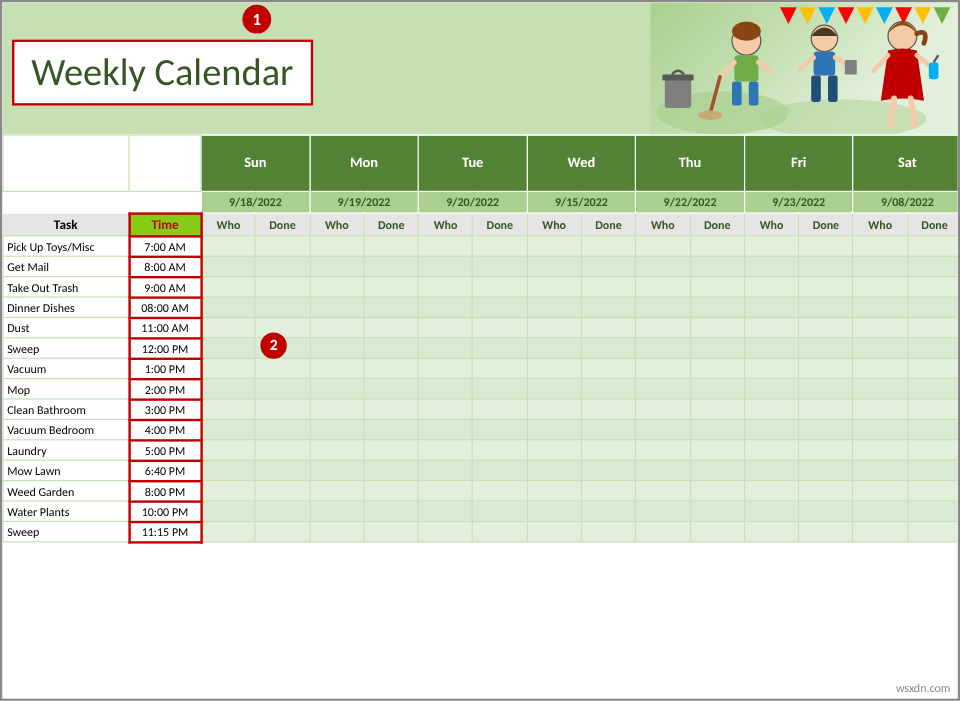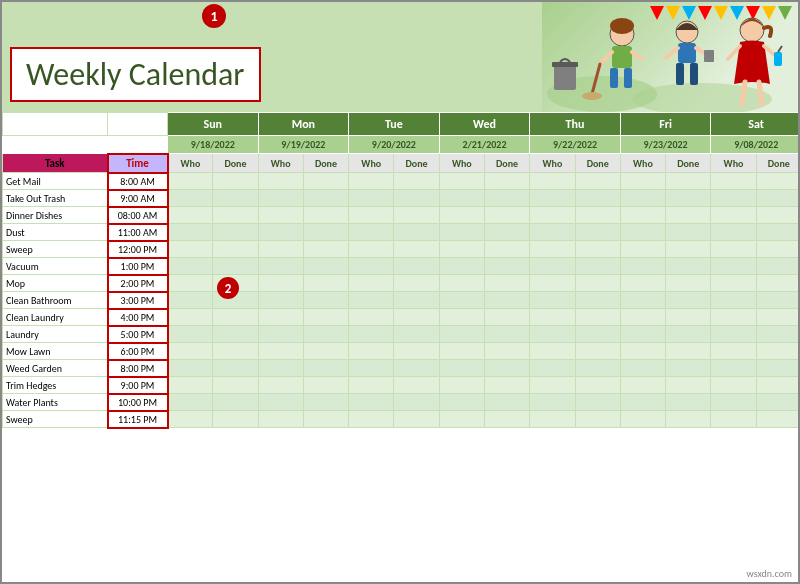--- a/index.html
+++ b/index.html
@@ -39,7 +39,7 @@
       padding: 6px 14px;
       background: #fff;
       margin-left: 8px;
-      margin-bottom: 6px;
+      margin-bottom: 20px;
       z-index: 2;
     }
 

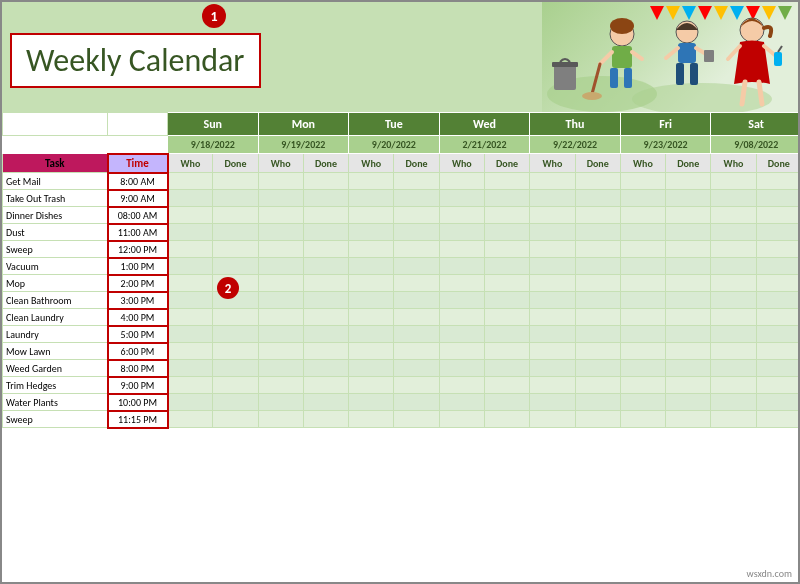--- a/index.html
+++ b/index.html
@@ -110,7 +110,7 @@
       font-size: 12px;
       font-weight: bold;
       text-align: center;
-      padding: 4px 2px;
+      padding: 16px 2px;
       border: 1px solid #fff;
     }
 

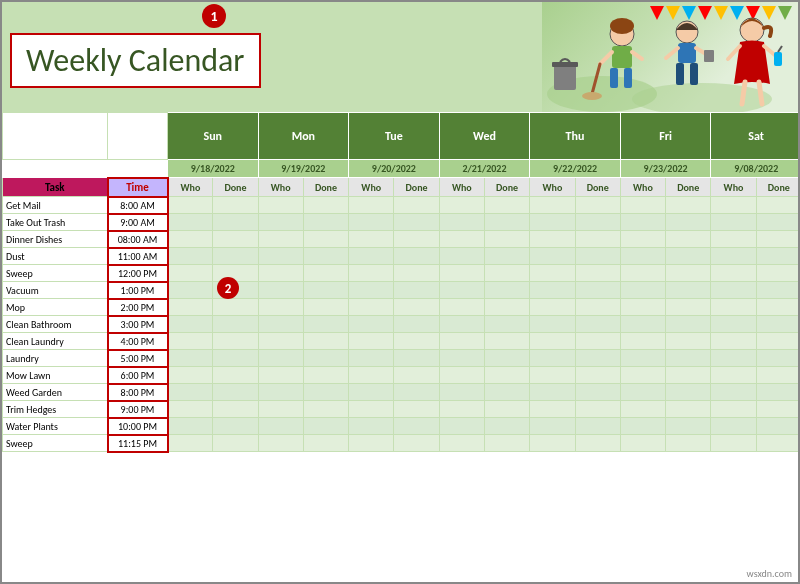--- a/index.html
+++ b/index.html
@@ -310,7 +310,7 @@
             <td colspan="2">9/18/2022</td>
             <td colspan="2">9/19/2022</td>
             <td colspan="2">9/20/2022</td>
-            <td colspan="2">2/21/2022</td>
+            <td colspan="2">9/15/2022</td>
             <td colspan="2">9/22/2022</td>
             <td colspan="2">9/23/2022</td>
             <td colspan="2">9/08/2022</td>

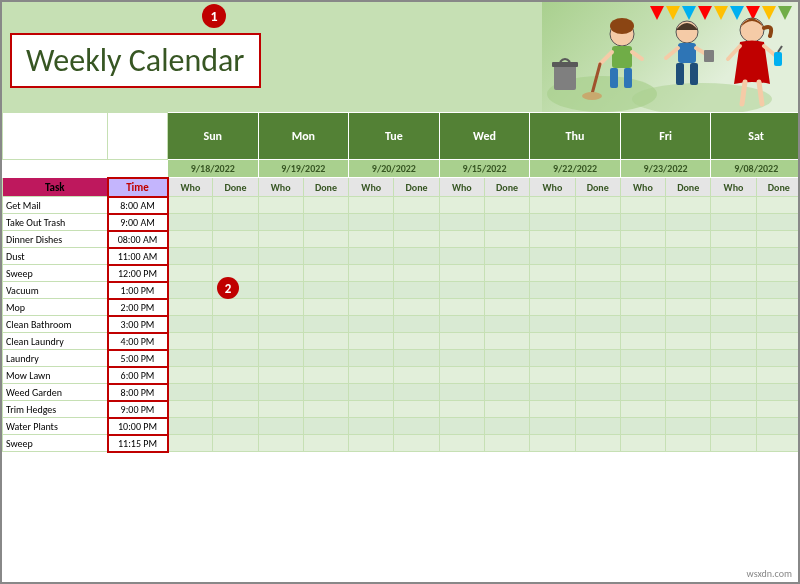--- a/index.html
+++ b/index.html
@@ -136,7 +136,7 @@
       font-weight: 600;
     }
     .row-subheader .col-task-cell {
-      background: #be185d;
+      background: #e5e5e5;
       font-weight: bold;
       font-size: 11px;
       color: #000;

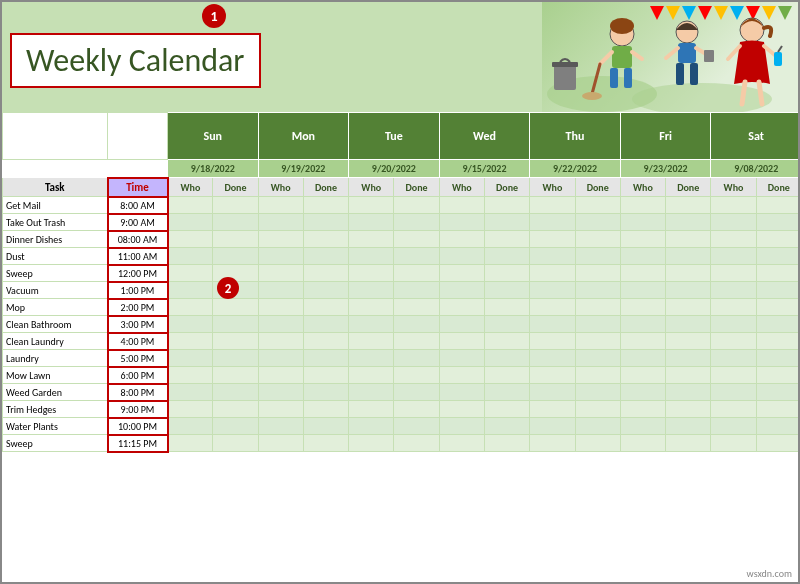--- a/index.html
+++ b/index.html
@@ -143,7 +143,7 @@
       margin-top: 41px;
     }
     .row-subheader .col-time-cell {
-      background: #c4b5fd;
+      background: #84cc16;
       color: #c00000;
       font-weight: bold;
       font-size: 11px;

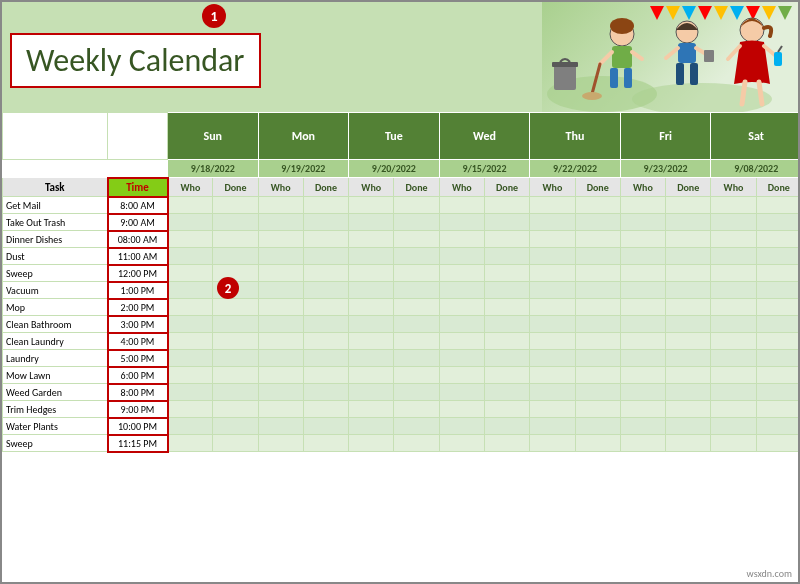--- a/index.html
+++ b/index.html
@@ -335,6 +335,24 @@
           </tr>
         </thead>
         <tbody id="table-body">
+        <tr class="row-data">
+              <td class="col-task-cell">Pick Up Toys/Misc</td>
+              <td class="col-time-cell">7:00 AM</td>
+              <td class="day-cell"></td>
+              <td class="day-cell"></td>
+              <td class="day-cell"></td>
+              <td class="day-cell"></td>
+              <td class="day-cell"></td>
+              <td class="day-cell"></td>
+              <td class="day-cell"></td>
+              <td class="day-cell"></td>
+              <td class="day-cell"></td>
+              <td class="day-cell"></td>
+              <td class="day-cell"></td>
+              <td class="day-cell"></td>
+              <td class="day-cell"></td>
+              <td class="day-cell"></td>
+            </tr>
             <tr class="row-data">
               <td class="col-task-cell">Get Mail</td>
               <td class="col-time-cell">8:00 AM</td>

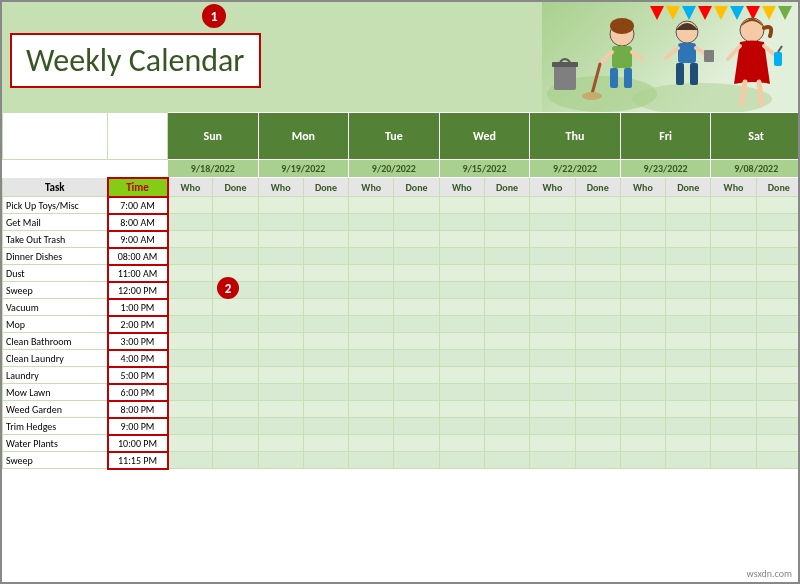--- a/index.html
+++ b/index.html
@@ -498,7 +498,7 @@
               <td class="day-cell"></td>
             </tr>
             <tr class="row-data">
-              <td class="col-task-cell">Clean Laundry</td>
+              <td class="col-task-cell">Vacuum Bedroom</td>
               <td class="col-time-cell">4:00 PM</td>
               <td class="day-cell"></td>
               <td class="day-cell"></td>

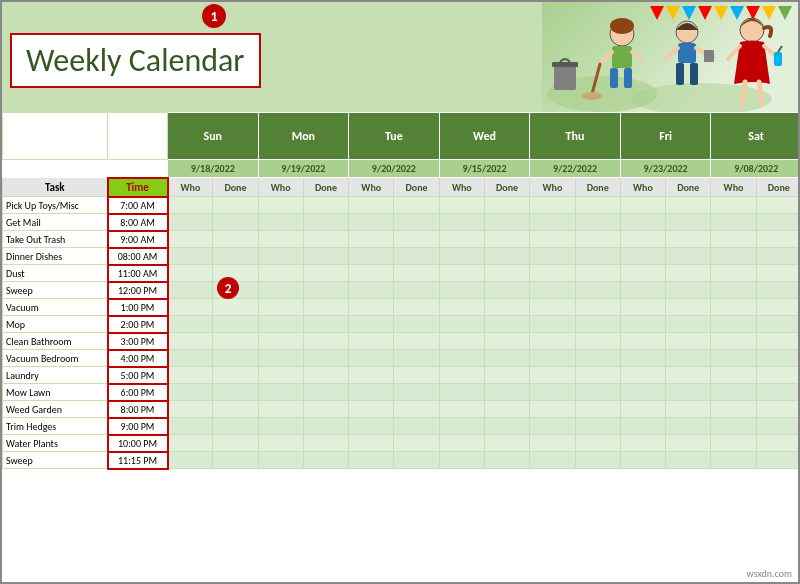--- a/index.html
+++ b/index.html
@@ -535,7 +535,7 @@
             </tr>
             <tr class="row-data">
               <td class="col-task-cell">Mow Lawn</td>
-              <td class="col-time-cell">6:00 PM</td>
+              <td class="col-time-cell">6:40 PM</td>
               <td class="day-cell"></td>
               <td class="day-cell"></td>
               <td class="day-cell"></td>

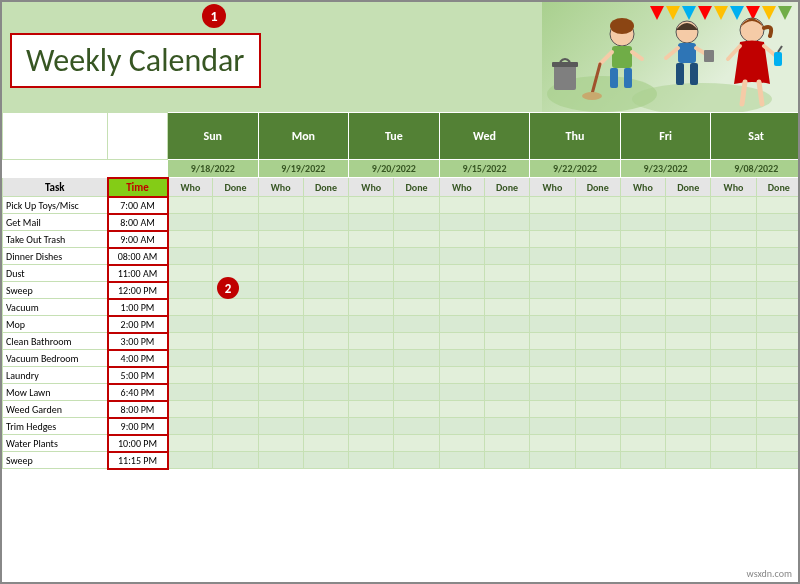--- a/index.html
+++ b/index.html
@@ -570,24 +570,6 @@
               <td class="day-cell"></td>
             </tr>
             <tr class="row-data">
-              <td class="col-task-cell">Trim Hedges</td>
-              <td class="col-time-cell">9:00 PM</td>
-              <td class="day-cell"></td>
-              <td class="day-cell"></td>
-              <td class="day-cell"></td>
-              <td class="day-cell"></td>
-              <td class="day-cell"></td>
-              <td class="day-cell"></td>
-              <td class="day-cell"></td>
-              <td class="day-cell"></td>
-              <td class="day-cell"></td>
-              <td class="day-cell"></td>
-              <td class="day-cell"></td>
-              <td class="day-cell"></td>
-              <td class="day-cell"></td>
-              <td class="day-cell"></td>
-            </tr>
-            <tr class="row-data">
               <td class="col-task-cell">Water Plants</td>
               <td class="col-time-cell">10:00 PM</td>
               <td class="day-cell"></td>

